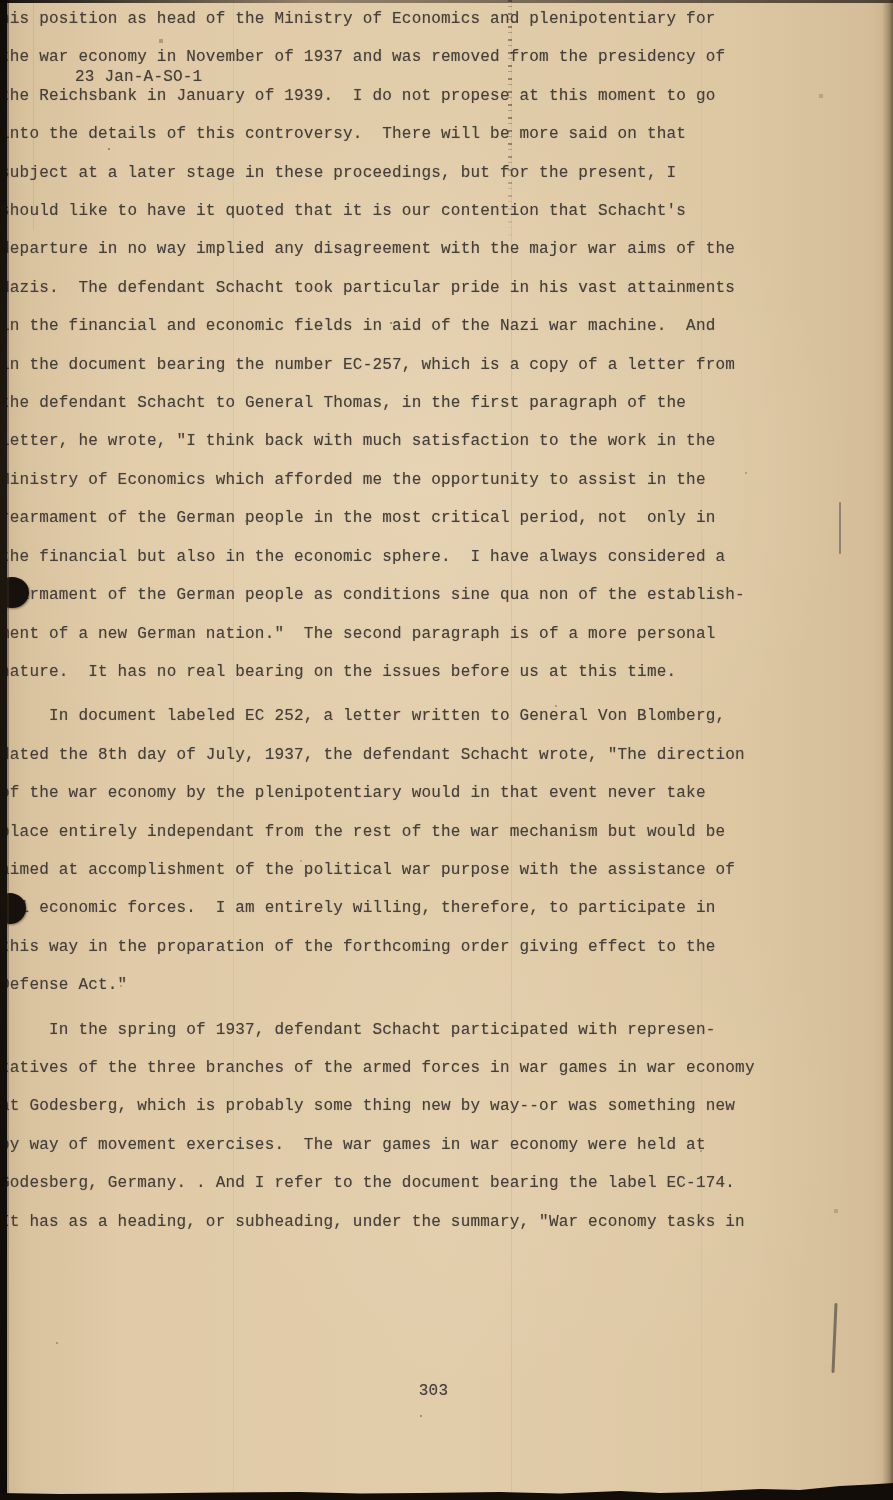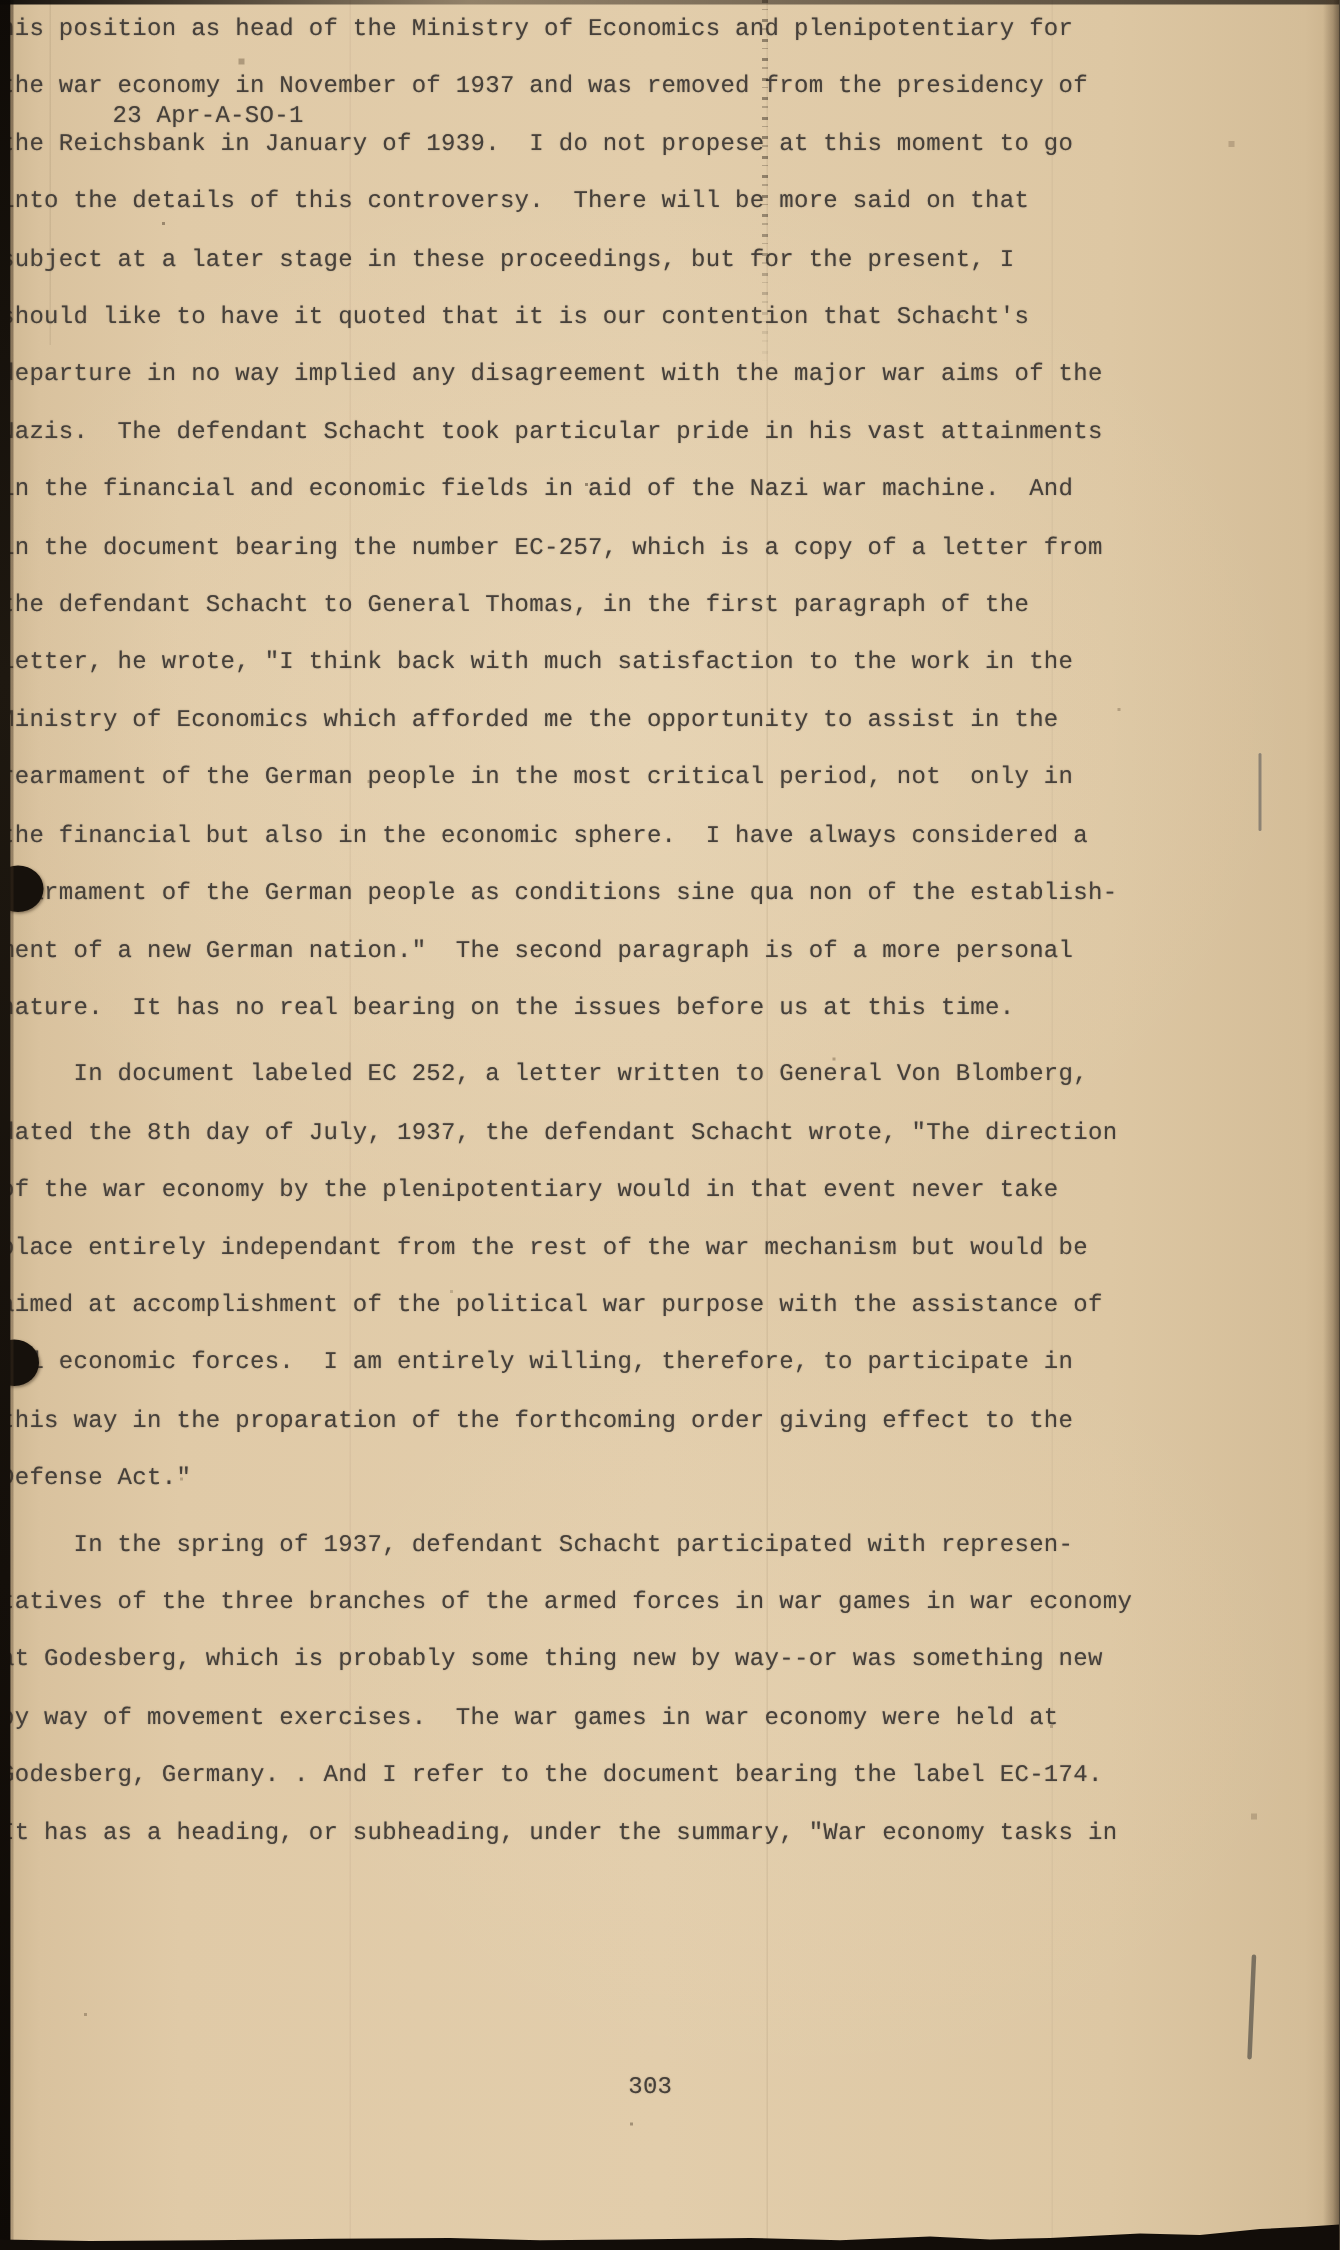--- a/index.html
+++ b/index.html
@@ -73,7 +73,7 @@
   <div class="streak"></div>
   <div class="speckles"></div>
 
-  <div class="typewriter header-line">23 Apr-A-SO-1</div>
+  <div class="typewriter header-line">23 Jan-A-SO-1</div>
 
   <div class="body-text">
     <p class="typewriter" style="position:static">his position as head of the Ministry of Economics and plenipotentiary for

